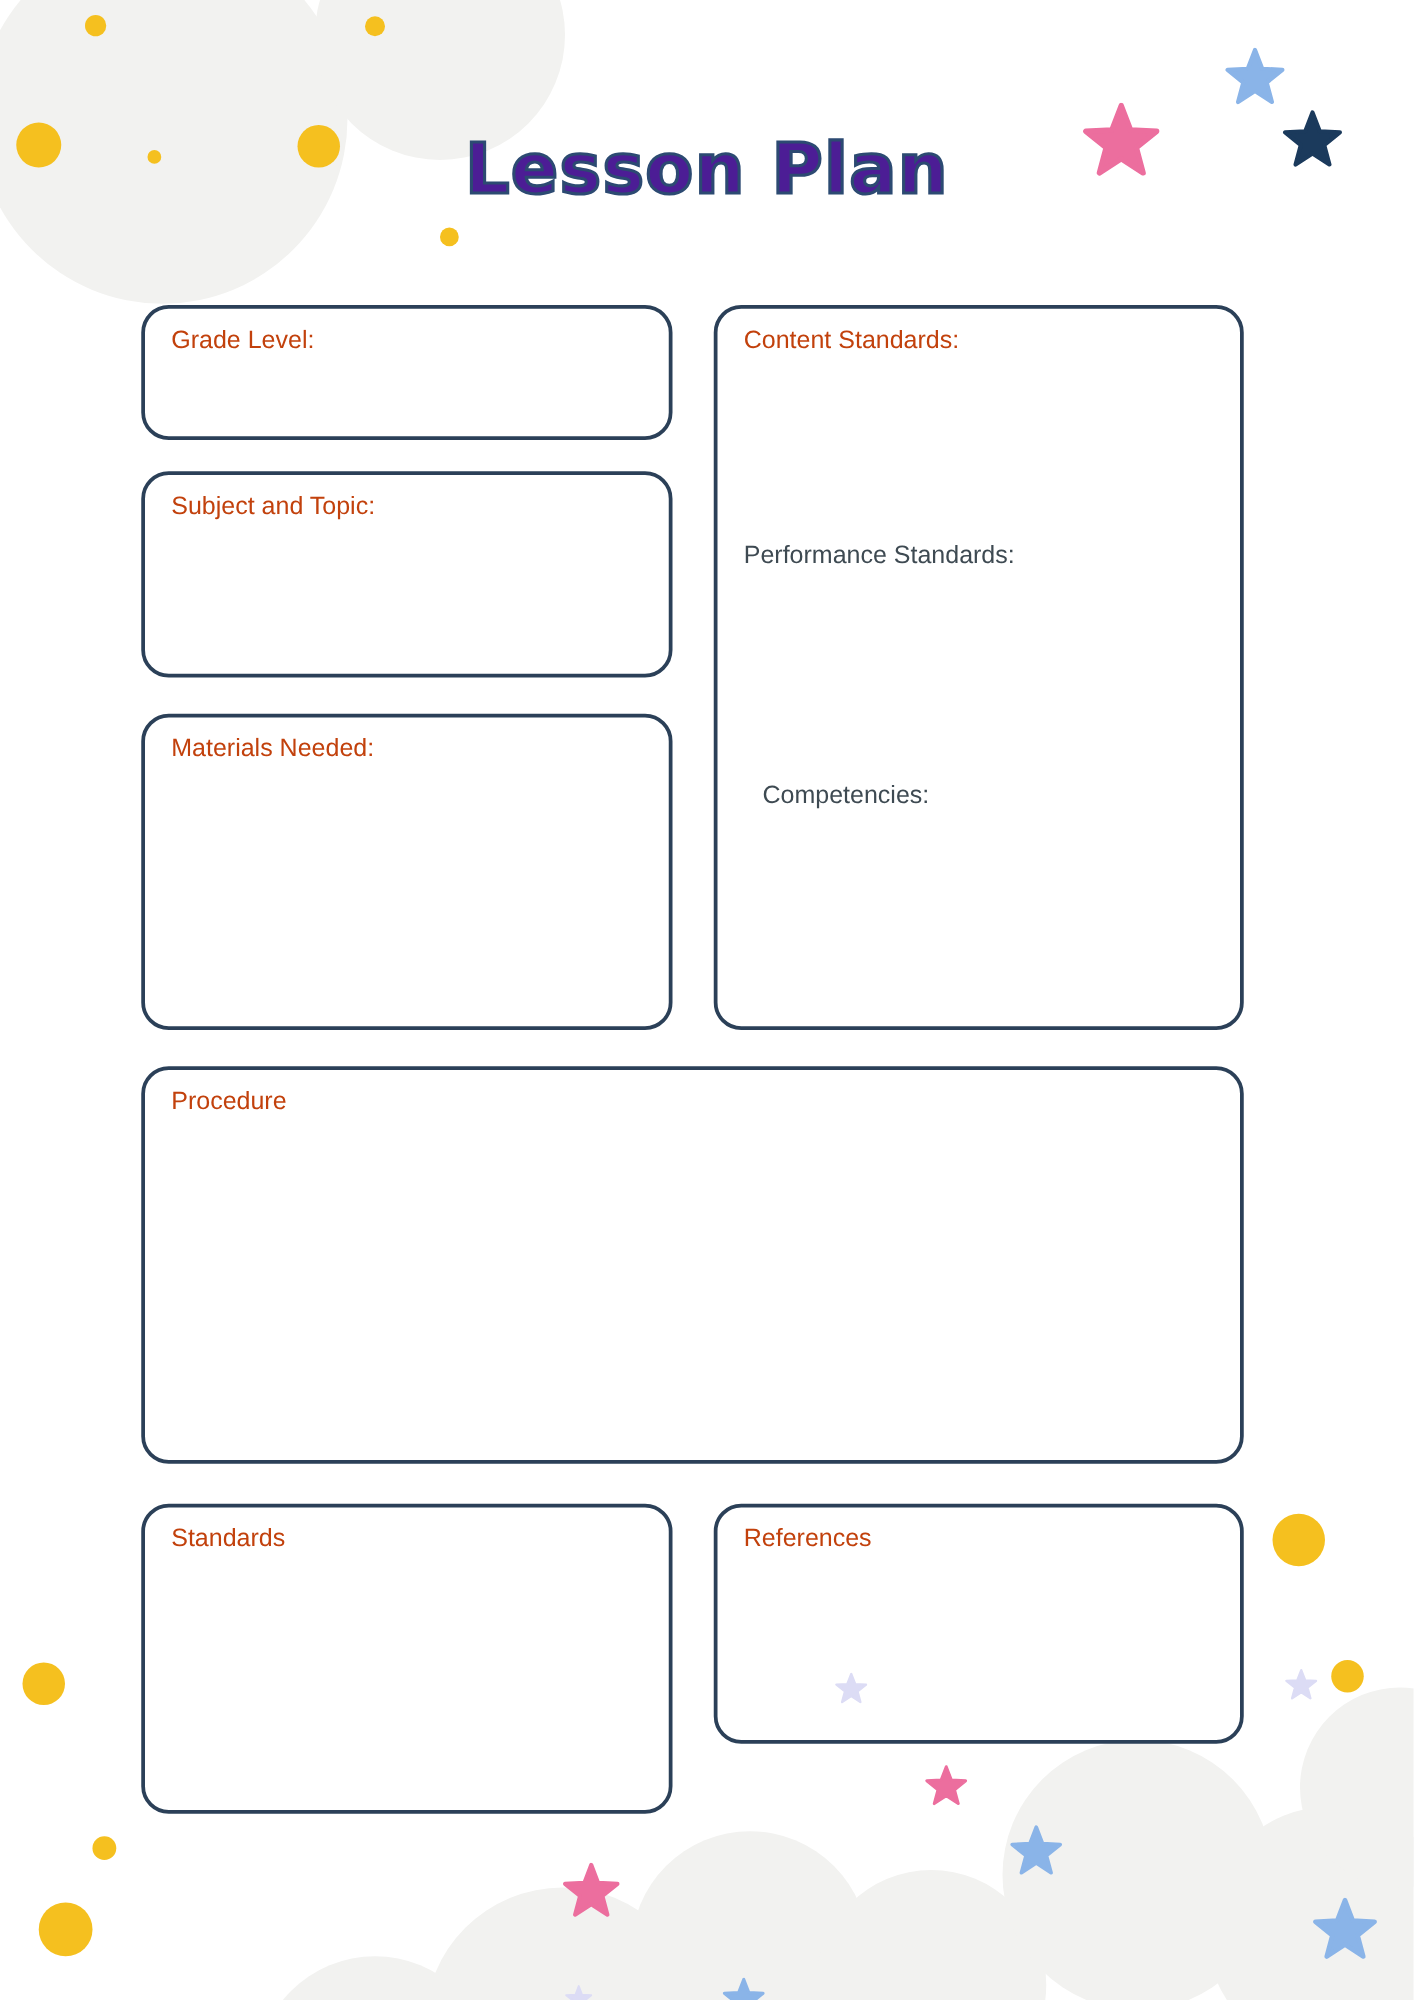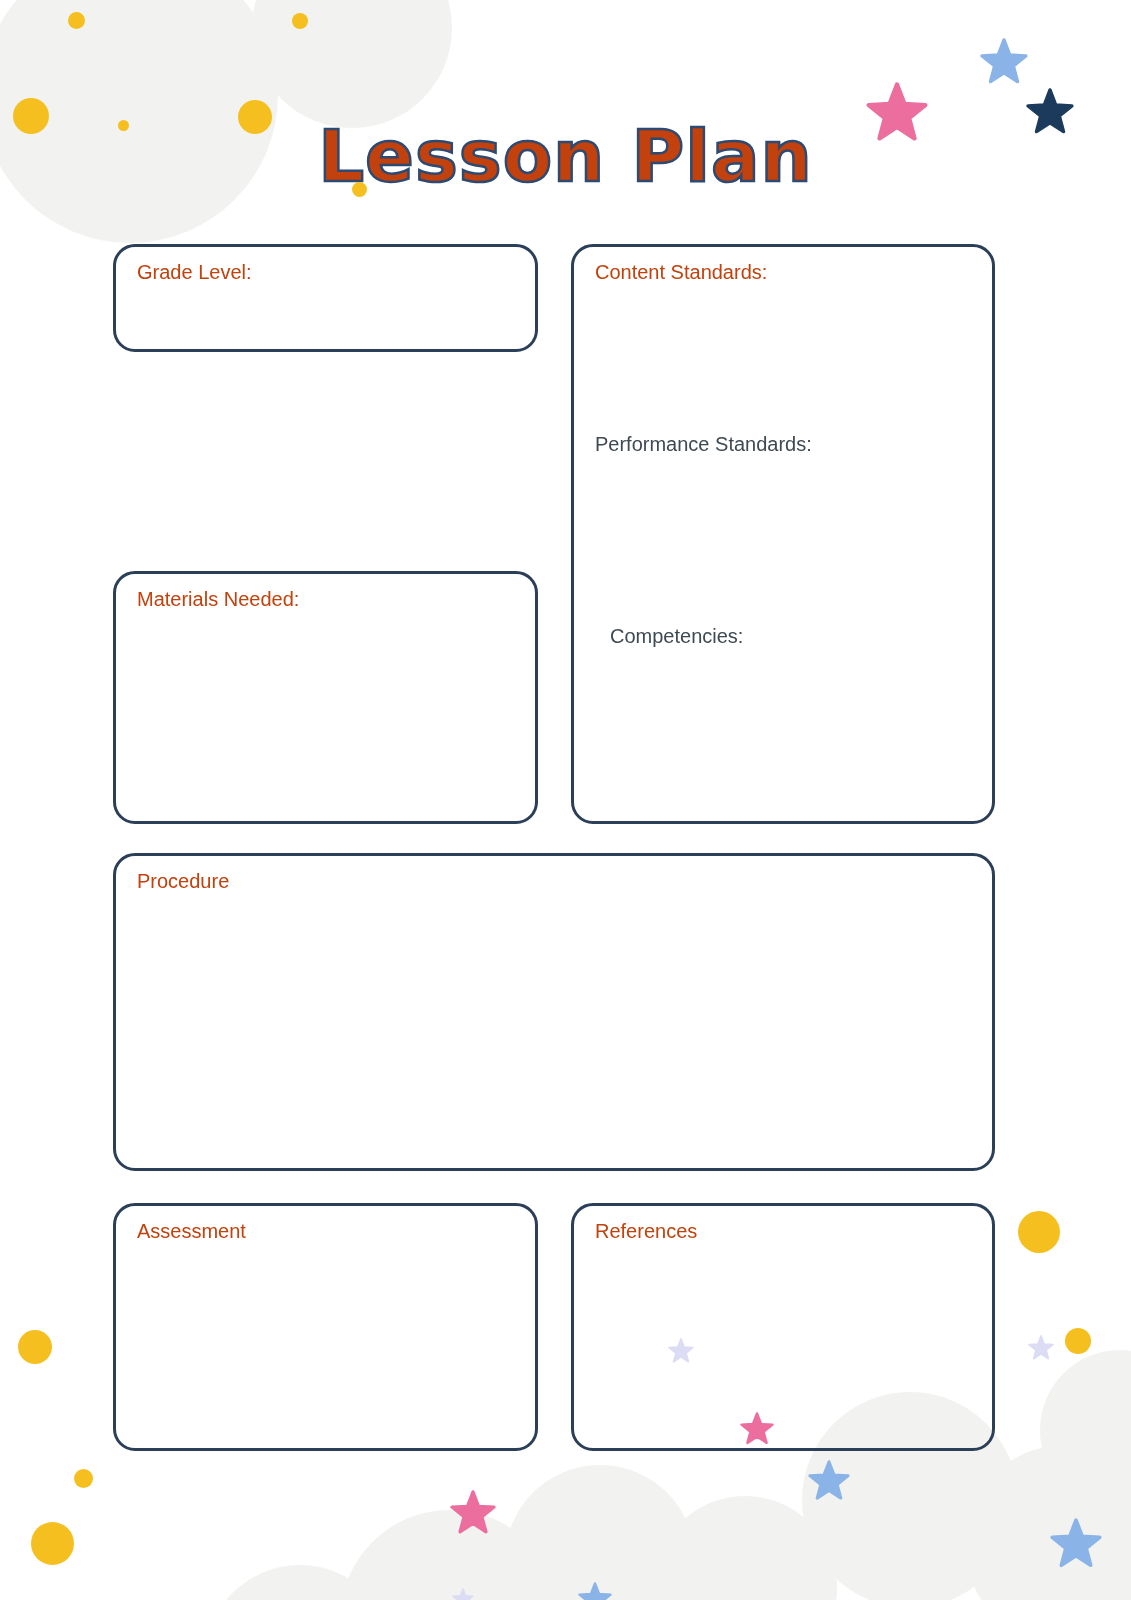--- a/index.html
+++ b/index.html
@@ -54,13 +54,13 @@
   }
   #page-title {
     display: inline-block;
-    margin: 12px;
+    margin: 0;
     font-family: "DejaVu Sans", sans-serif;
     font-weight: 700;
-    font-size: 72px;
+    font-size: 56px;
     line-height: 1;
     letter-spacing: 1px;
-    color: #c2410c;
+    color: #4c1d95;
     -webkit-text-stroke: 2.5px #2c4a72;
   }
 

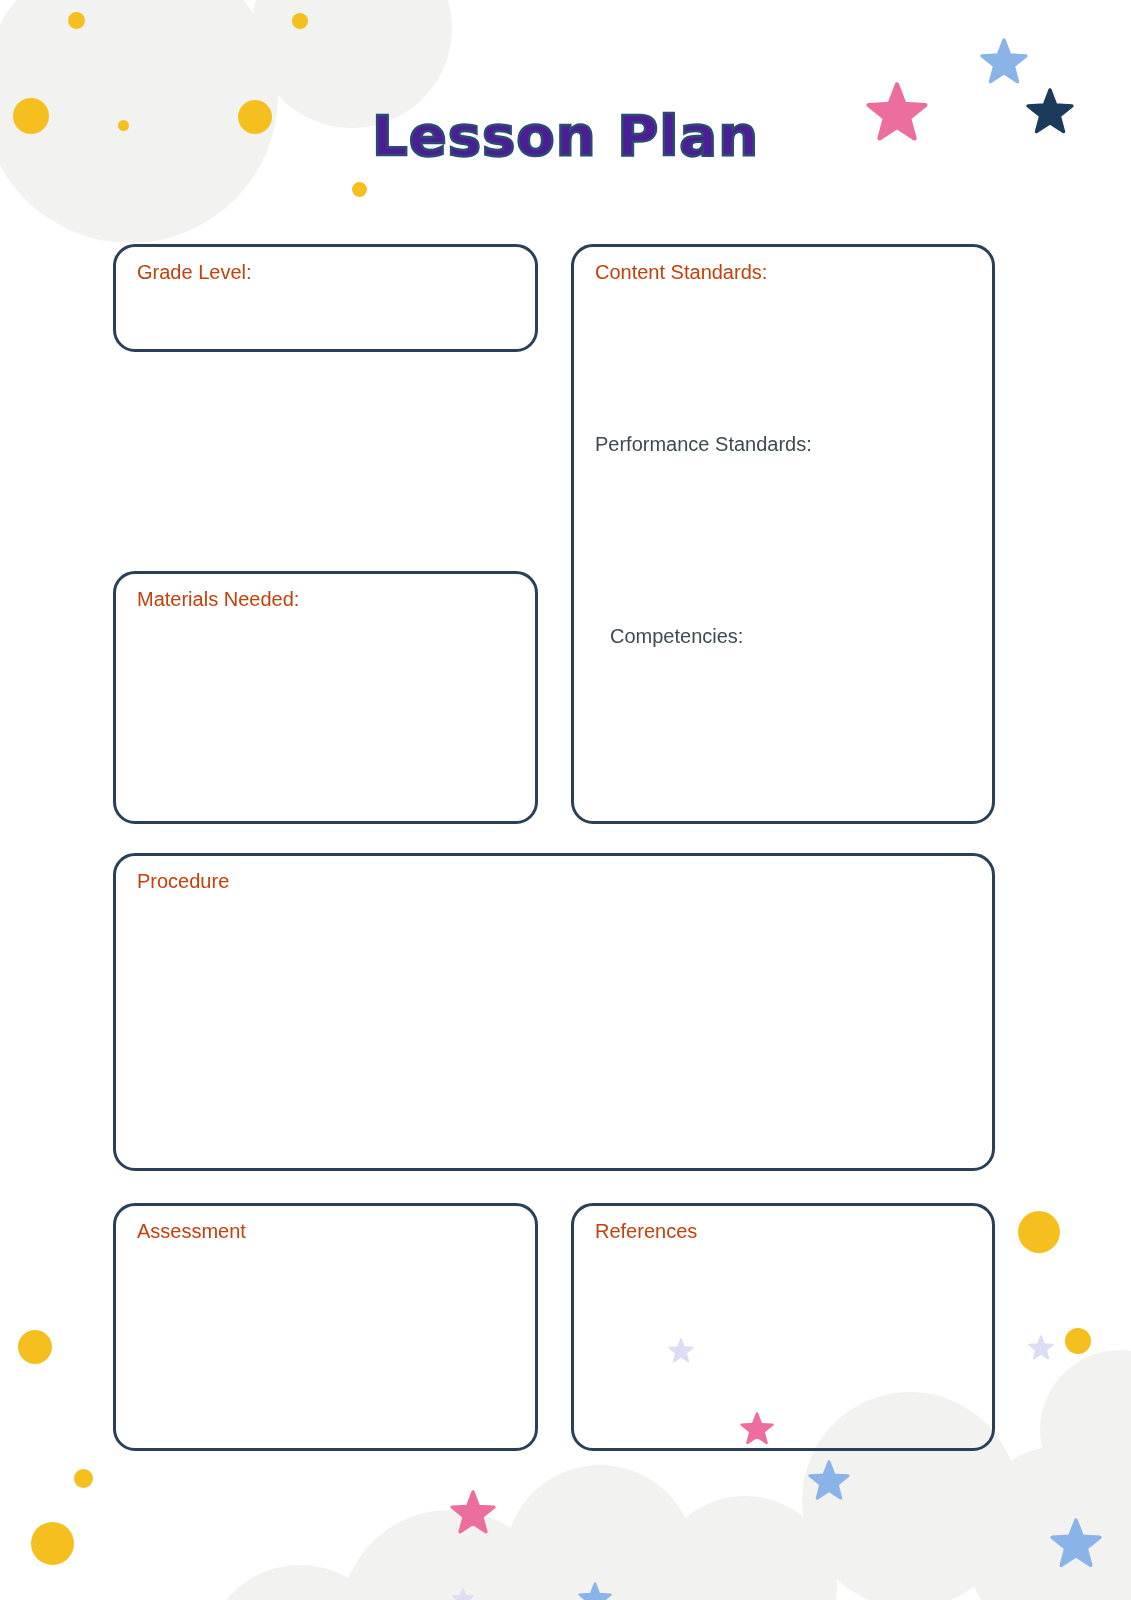--- a/index.html
+++ b/index.html
@@ -131,6 +131,9 @@
     <span class="field-label">Grade Level:</span>
   </div>
 
+  <div class="field-box" id="box-subject-topic">
+    <span class="field-label">Subject and Topic:</span>
+  </div>
 
   <div class="field-box" id="box-materials">
     <span class="field-label">Materials Needed:</span>

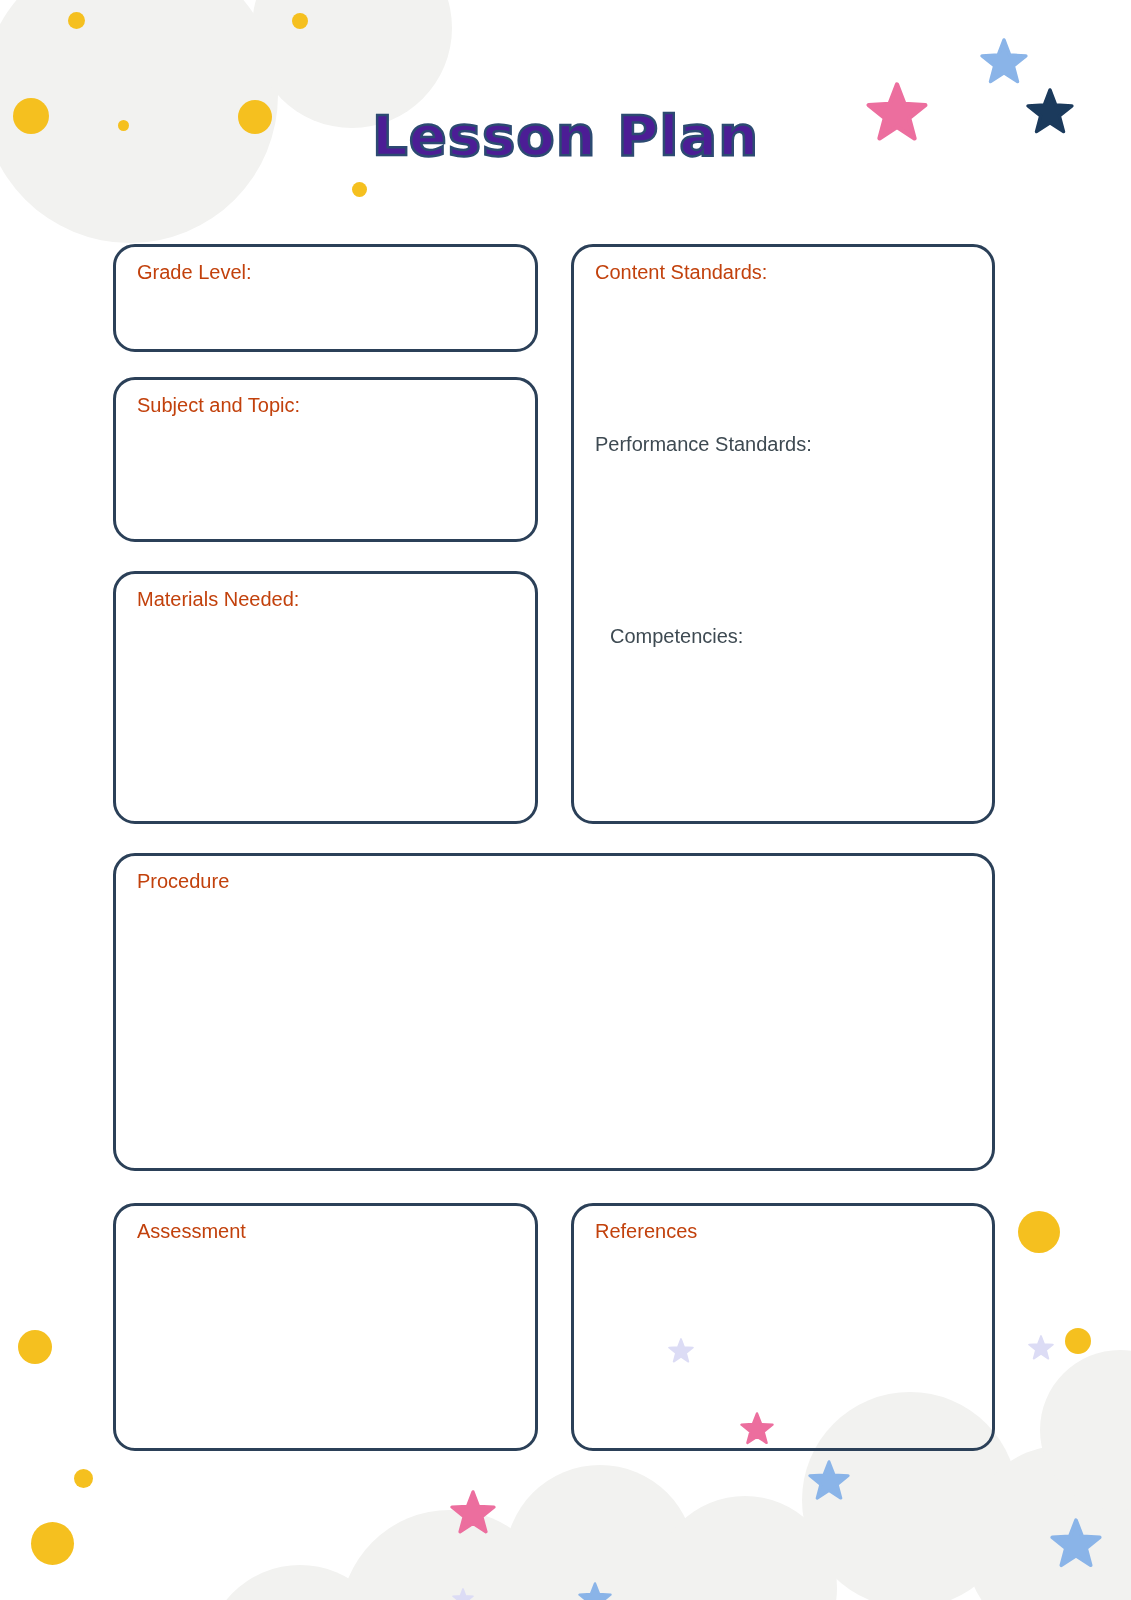--- a/index.html
+++ b/index.html
@@ -150,7 +150,7 @@
   </div>
 
   <div class="field-box" id="box-assessment">
-    <span class="field-label">Assessment</span>
+    <span class="field-label">Standards</span>
   </div>
 
   <div class="field-box" id="box-references">

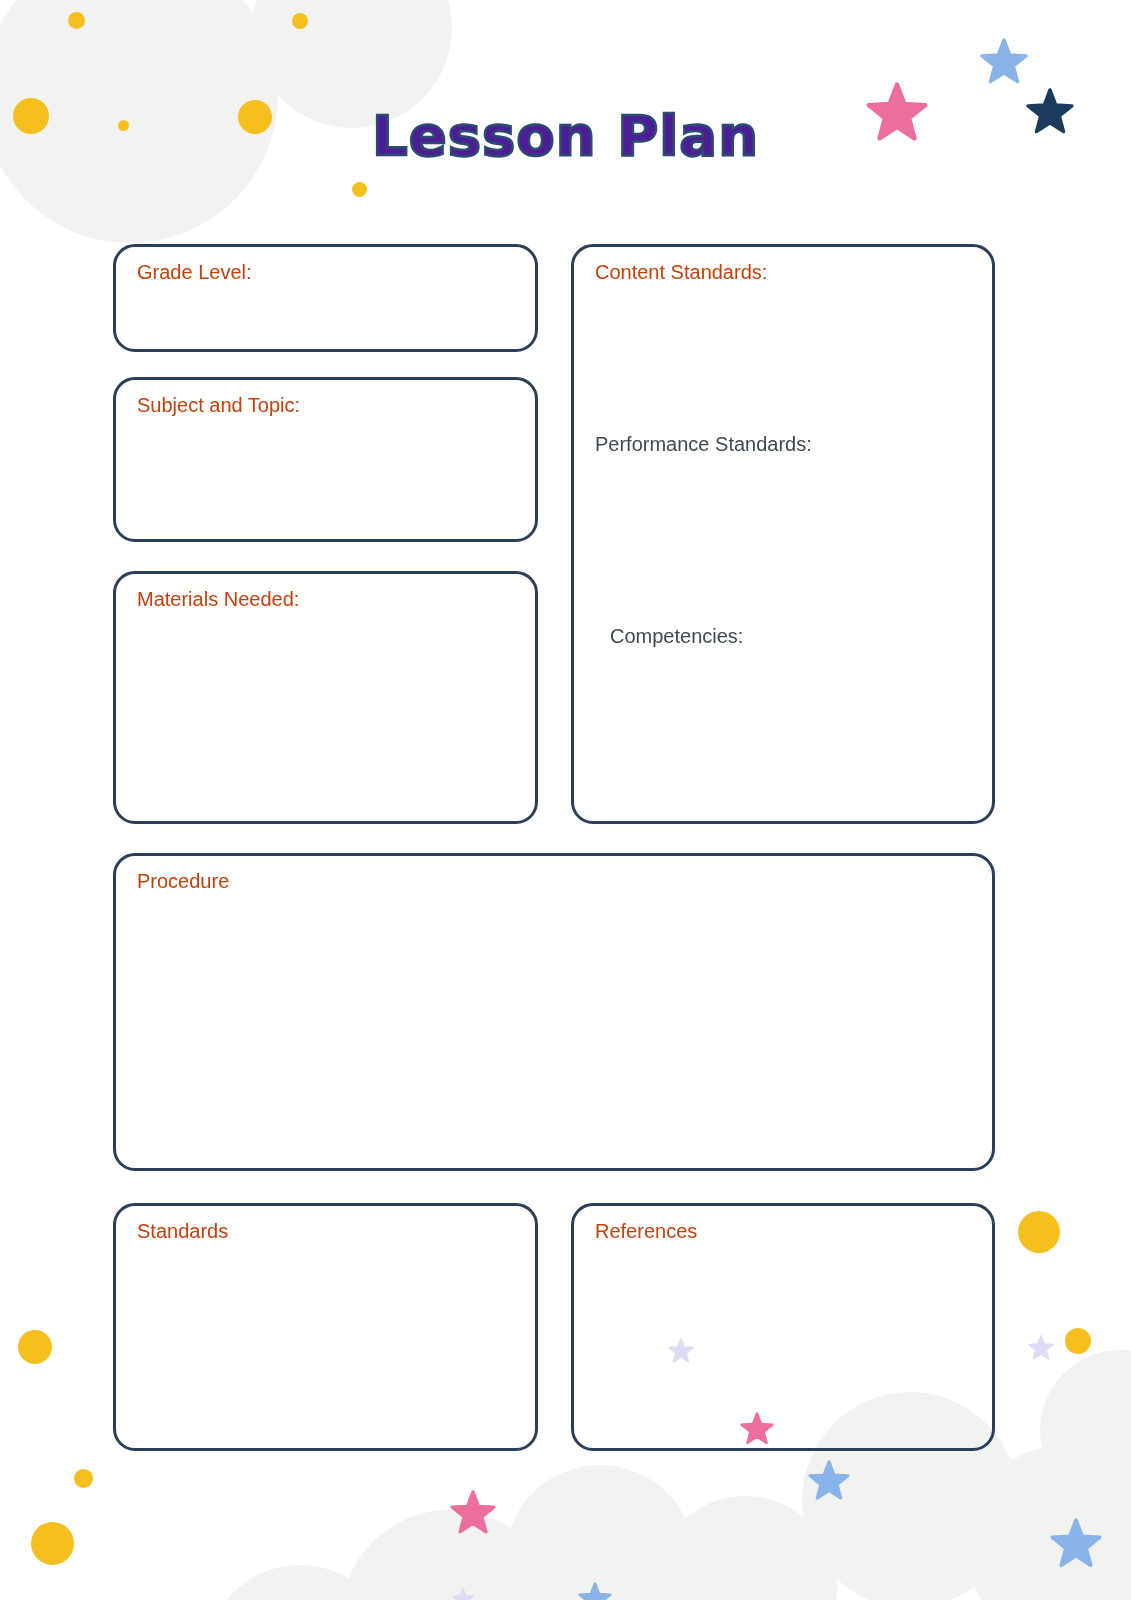--- a/index.html
+++ b/index.html
@@ -100,7 +100,7 @@
   #box-standards      { left: 571px; top: 244px;  width: 424px; height: 580px; }
   #box-procedure      { left: 113px; top: 853px;  width: 882px; height: 318px; }
   #box-assessment     { left: 113px; top: 1203px; width: 425px; height: 248px; }
-  #box-references     { left: 571px; top: 1203px; width: 424px; height: 248px; }
+  #box-references     { left: 571px; top: 1203px; width: 424px; height: 192px; }
 
   
   #label-performance-standards { top: 184px; }

